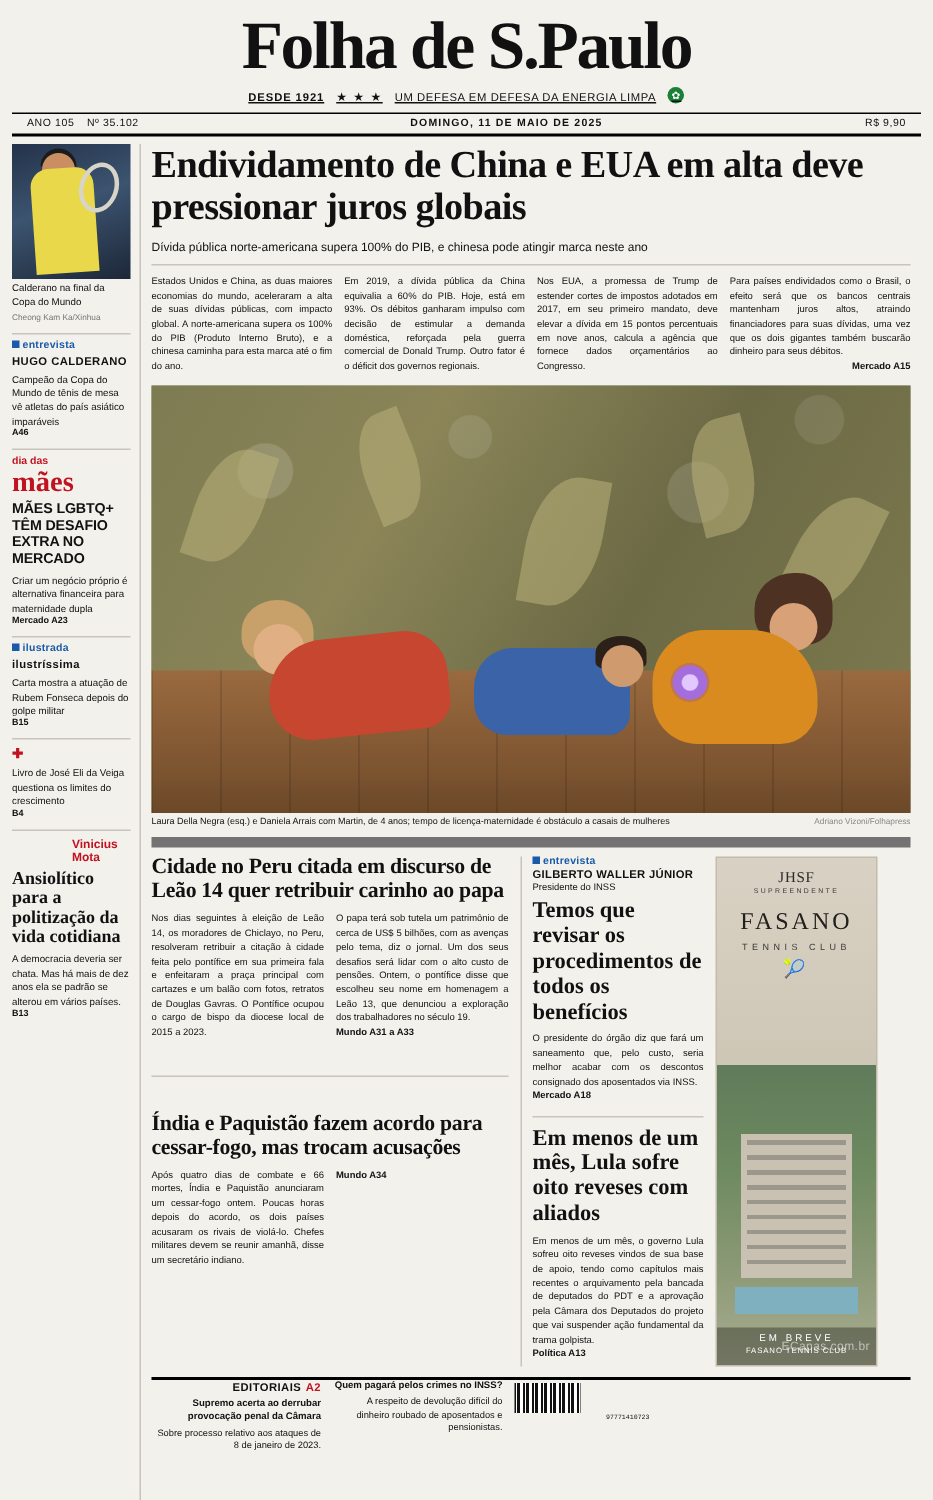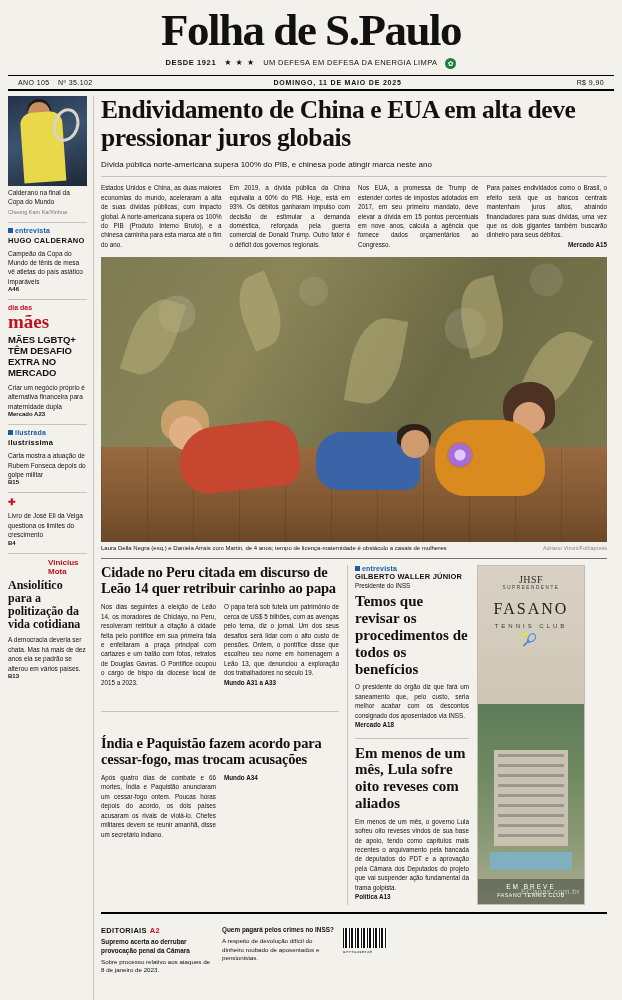--- a/index.html
+++ b/index.html
@@ -23,9 +23,10 @@
     white-space: nowrap;
   }
   .tagline-row {
-    display: flex; align-items: flex-start; justify-content: center;
+    display: flex; align-items: flex-end; justify-content: center;
     gap: 8px; margin-top: 5px; font-size: 7.5px; letter-spacing: 0.6px;
     font-family: "Liberation Sans", sans-serif;
+    text-decoration: underline;
   }
   .tagline-row .desde { font-weight: bold; }
   .stars { letter-spacing: 1px; font-size: 8px; }

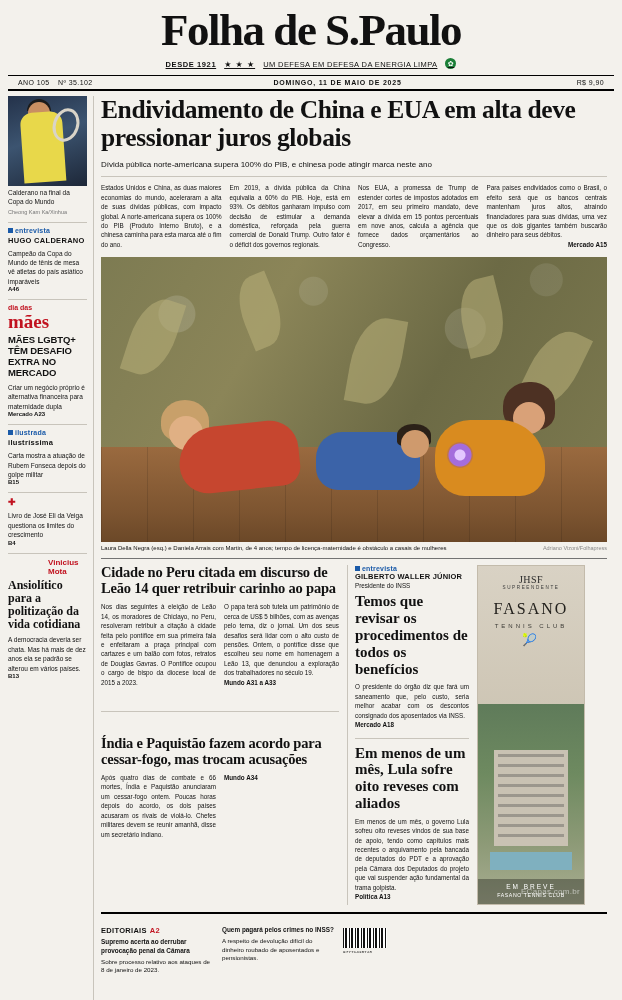--- a/index.html
+++ b/index.html
@@ -180,7 +180,7 @@
   .photo-caption .cred { color: #888; font-size: 5.5px; white-space: nowrap; }
 
   
-  .lower { display: flex; gap: 8px; margin-top: 7px; border-top: 1px solid #737373; padding-top: 6px; }
+  .lower { display: flex; gap: 8px; margin-top: 7px; border-top: 7px solid #737373; padding-top: 6px; }
   .lower-left { width: 238px; }
   .lower-mid { width: 122px; border-left: 1px solid #c8c4bb; padding-left: 7px; }
   .lower-right { width: 108px; }

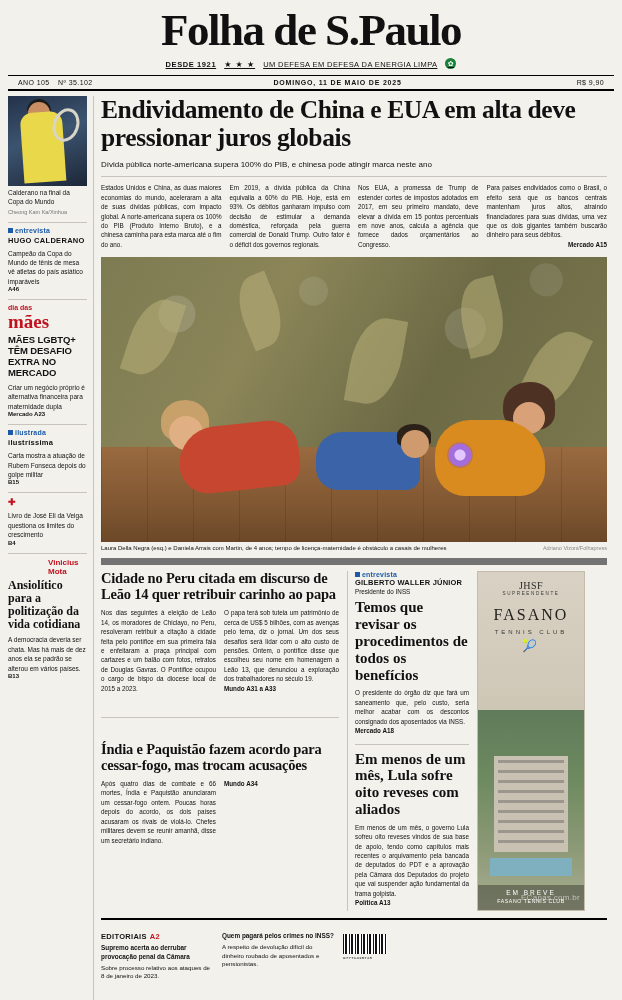--- a/index.html
+++ b/index.html
@@ -229,7 +229,7 @@
   }
 
   
-  .ed-strip { display:flex; gap: 8px; margin-top: 7px; border-top: 2px solid #000; padding-top: 12px; }
+  .ed-strip { display:flex; gap: 8px; margin-top: 7px; border-top: 2px solid #000; padding-top: 0; text-align: right; }
   .ed-col { width: 113px; }
   .ed-title { font-family:"Liberation Sans", sans-serif; font-size: 7.5px; font-weight:bold; letter-spacing:.3px; }
   .ed-title .pg { color:#c1121f; margin-left: 3px; }

